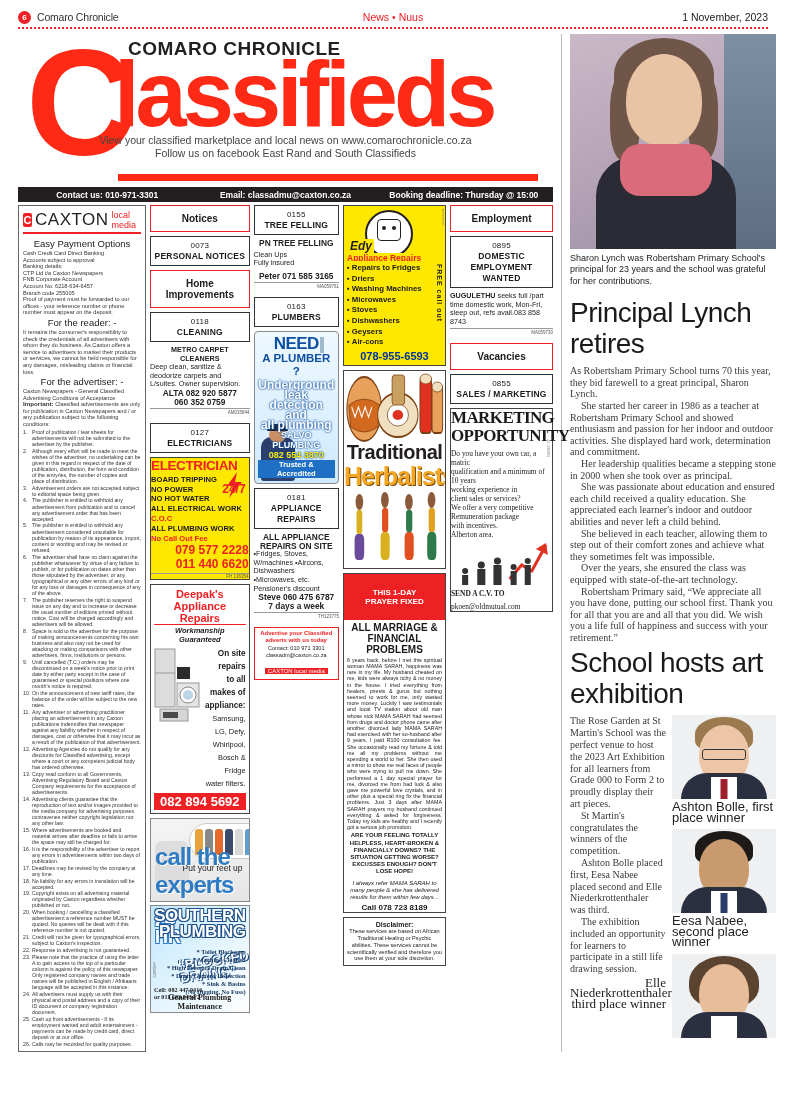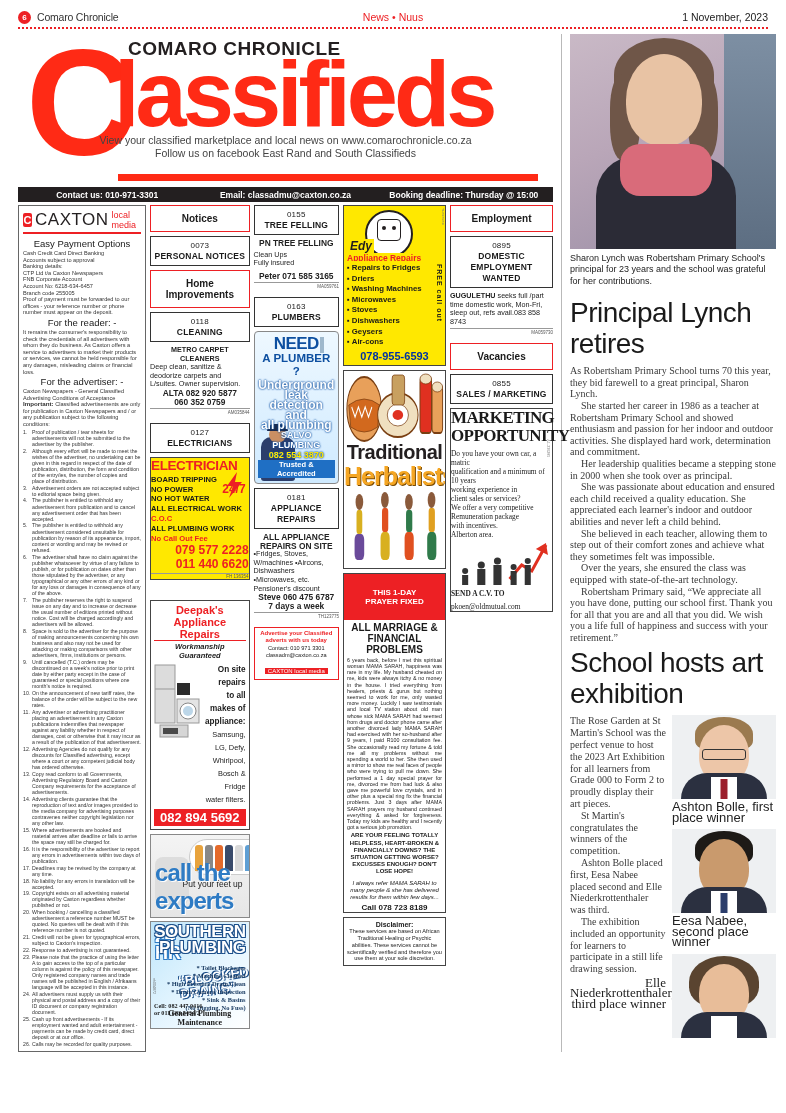--- a/index.html
+++ b/index.html
@@ -135,7 +135,7 @@
   .elec-tel { font-size:12px; font-weight:bold; color:#ED2024; text-align:right; line-height:14px;}
 
   
-  .deepak { border:1px solid #444; padding:3px; margin-top:20px; }
+  .deepak { border:1px solid #444; padding:3px; margin-top:4px; }
   .dp-h { font-size:11px; font-weight:bold; color:#ED2024; text-align:center; border-bottom:1.5px solid #ED2024;
           display:inline-block; }
   .dp-s { font-size:7.5px; font-style:italic; font-weight:bold; text-align:center; }

